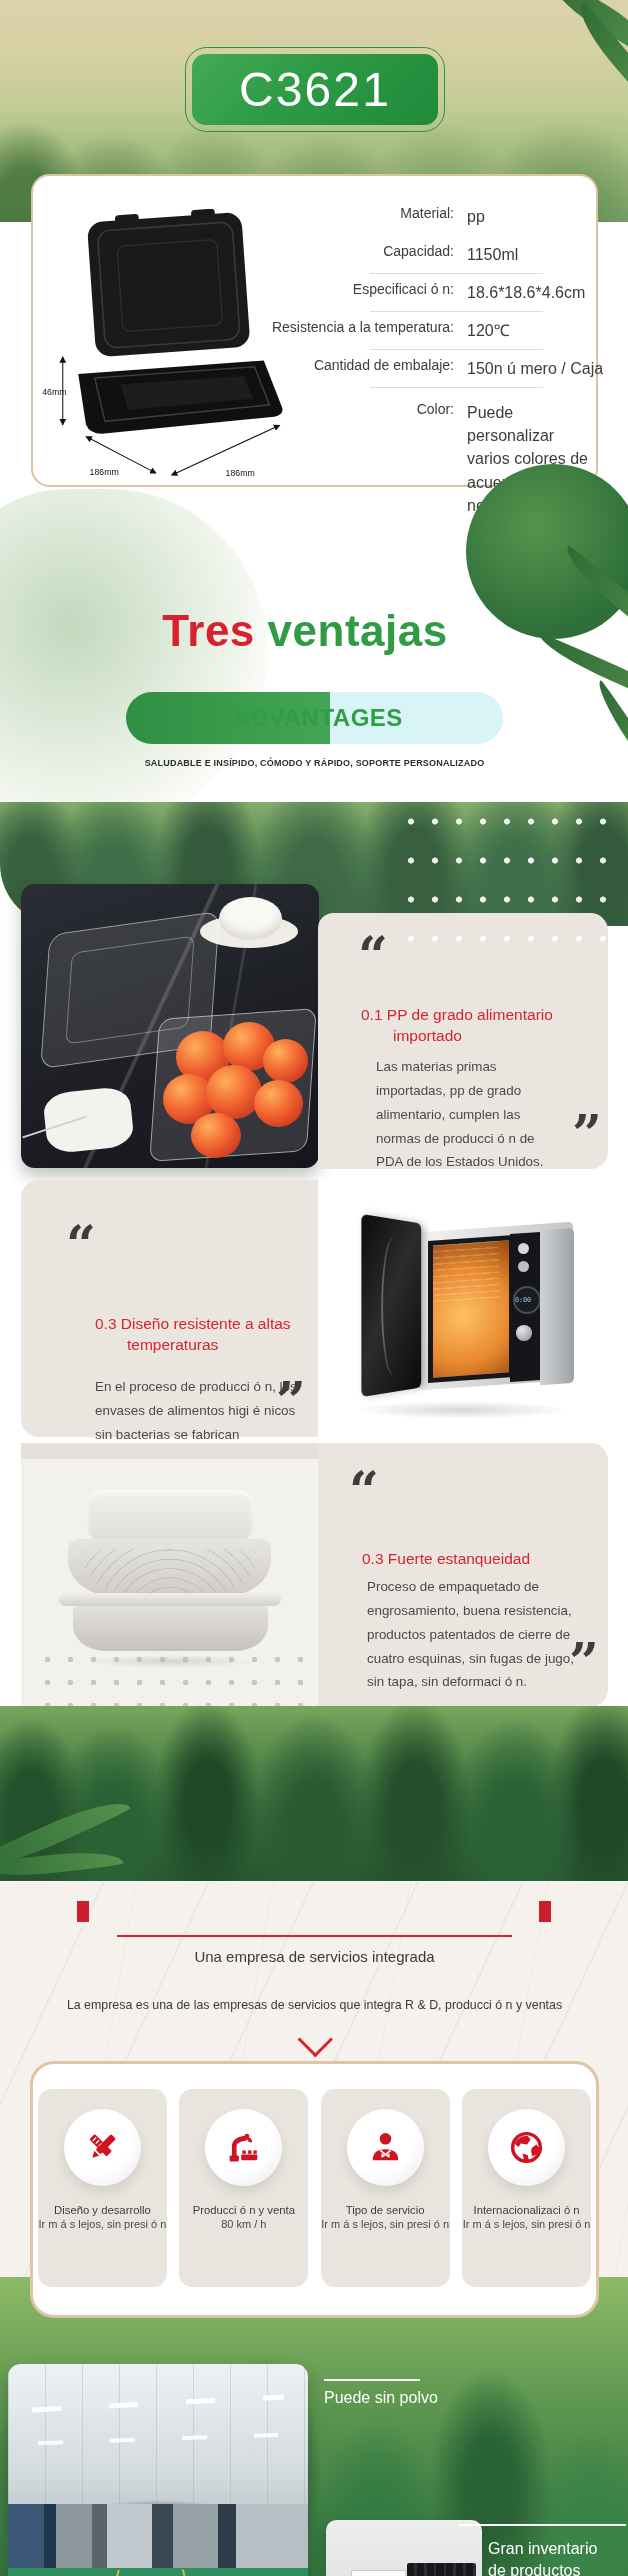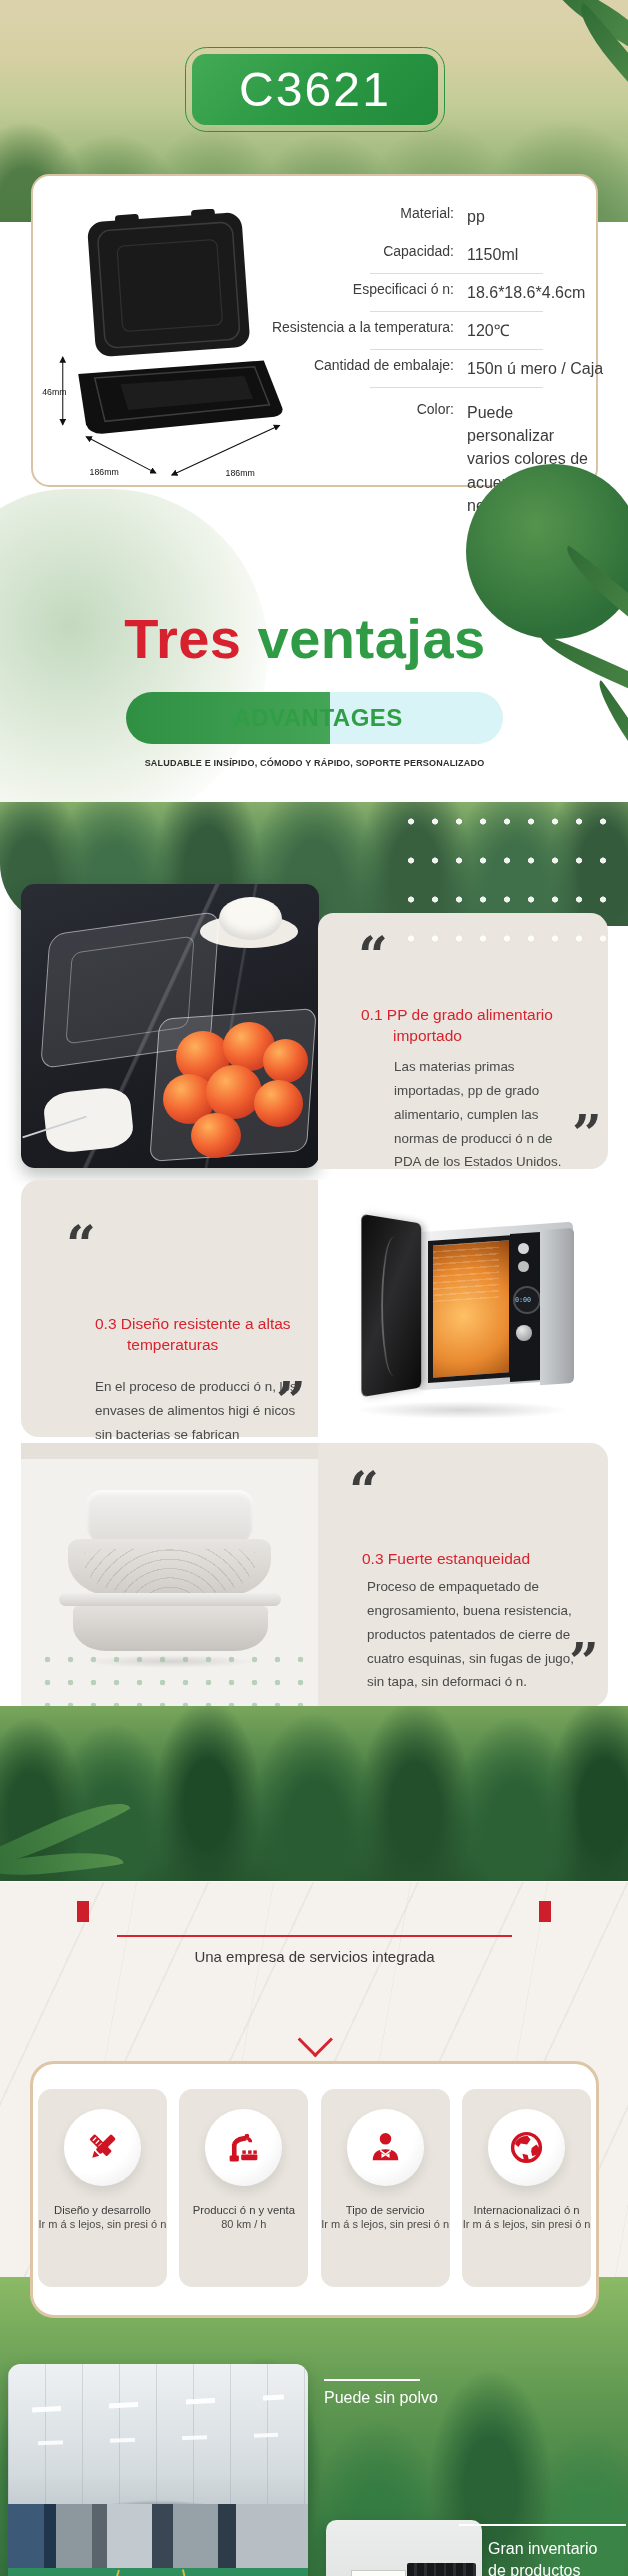--- a/index.html
+++ b/index.html
@@ -64,7 +64,7 @@
   .spec-row.divider::after{content:"";position:absolute;left:121px;width:173px;top:30px;height:0.5px;background:#ead9c3;}
 
   
-  .tres{width:610px;text-align:center;font-size:56px;font-weight:700;letter-spacing:0.5px;}
+  .tres{width:610px;text-align:center;font-size:44px;font-weight:700;letter-spacing:0.5px;}
   .pill{border-radius:27px;display:flex;align-items:center;justify-content:center;
         background:linear-gradient(90deg,#2f8f42 0%,#45a557 54%,#d9f4f6 54%,#d9f4f6 100%);}
   .pill span{font-size:24px;font-weight:700;letter-spacing:0.5px;}

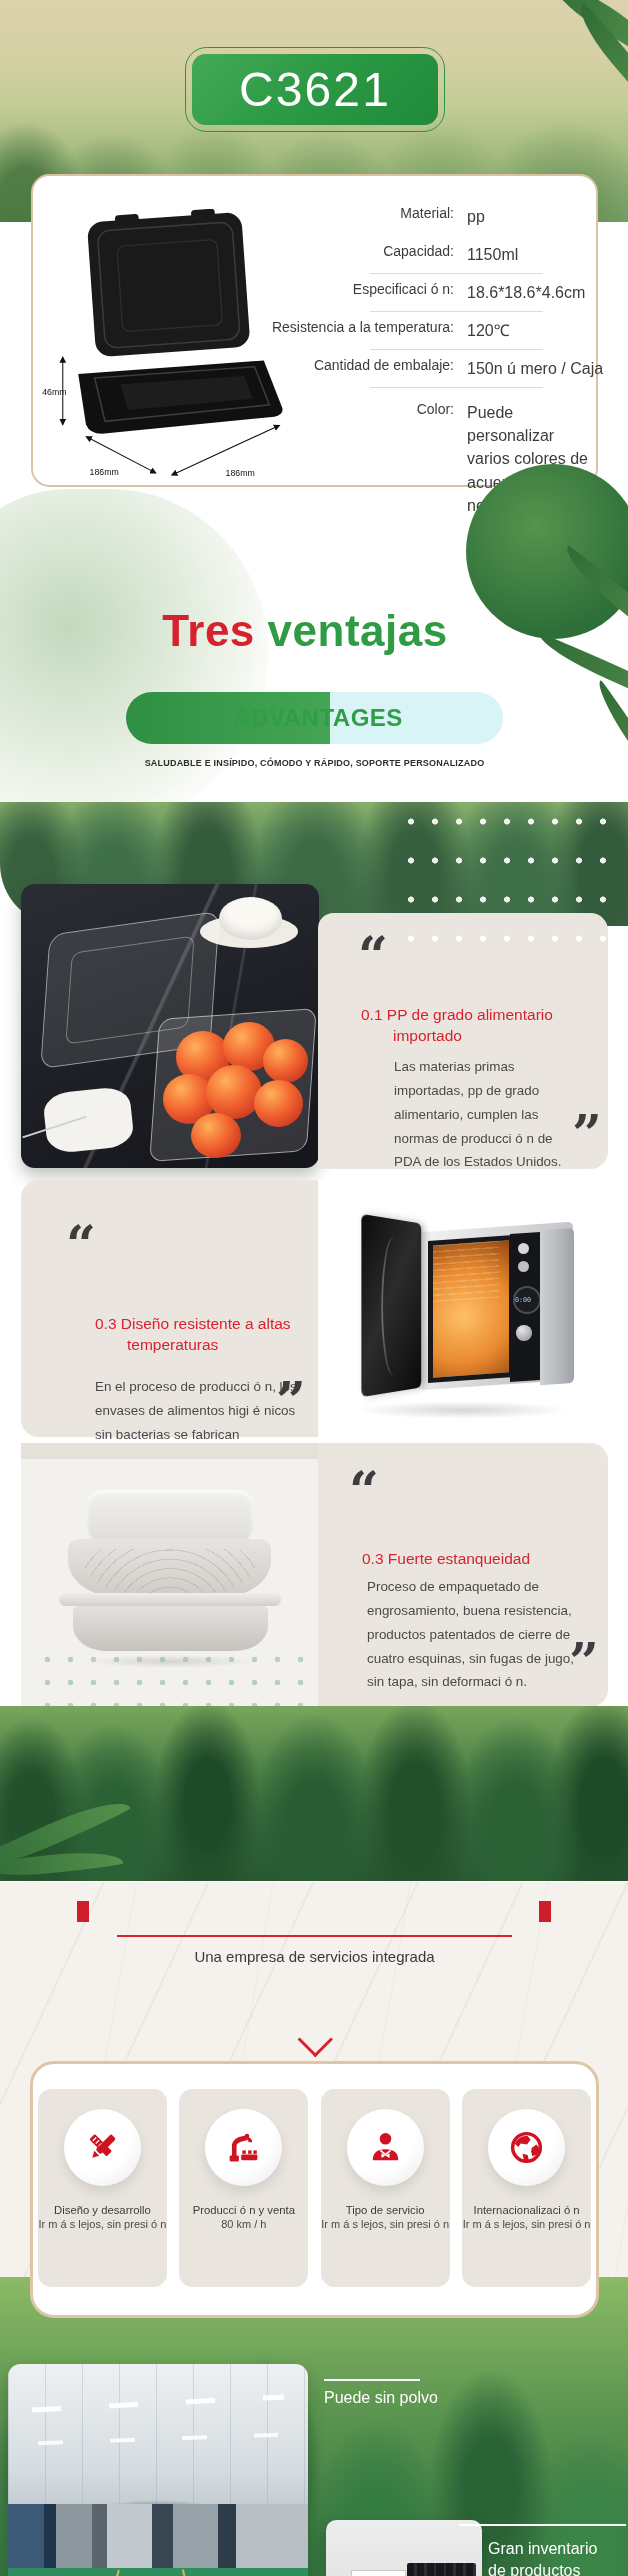--- a/index.html
+++ b/index.html
@@ -224,7 +224,7 @@
   <div class="abs dots-white" style="left:399px;top:802px;width:222px;height:155px;"></div>
   <div class="abs q q-open" style="left:358px;top:930px;"></div>
   <div class="abs adv-title" style="left:361px;top:1005px;width:225px;">0.1 PP de grado alimentario importado</div>
-  <div class="abs adv-body" style="left:394px;top:1055px;width:175px;">Las materias primas importadas, pp de grado alimentario, cumplen las normas de producci ó n de PDA de los Estados Unidos.</div>
+  <div class="abs adv-body" style="left:376px;top:1055px;width:175px;">Las materias primas importadas, pp de grado alimentario, cumplen las normas de producci ó n de PDA de los Estados Unidos.</div>
   <div class="abs q q-close" style="left:572px;top:1108px;"></div>
 
   <div class="abs beige" style="left:20.6px;top:1180px;width:298px;height:257px;border-radius:17.5px 0 0 17.5px;"></div>

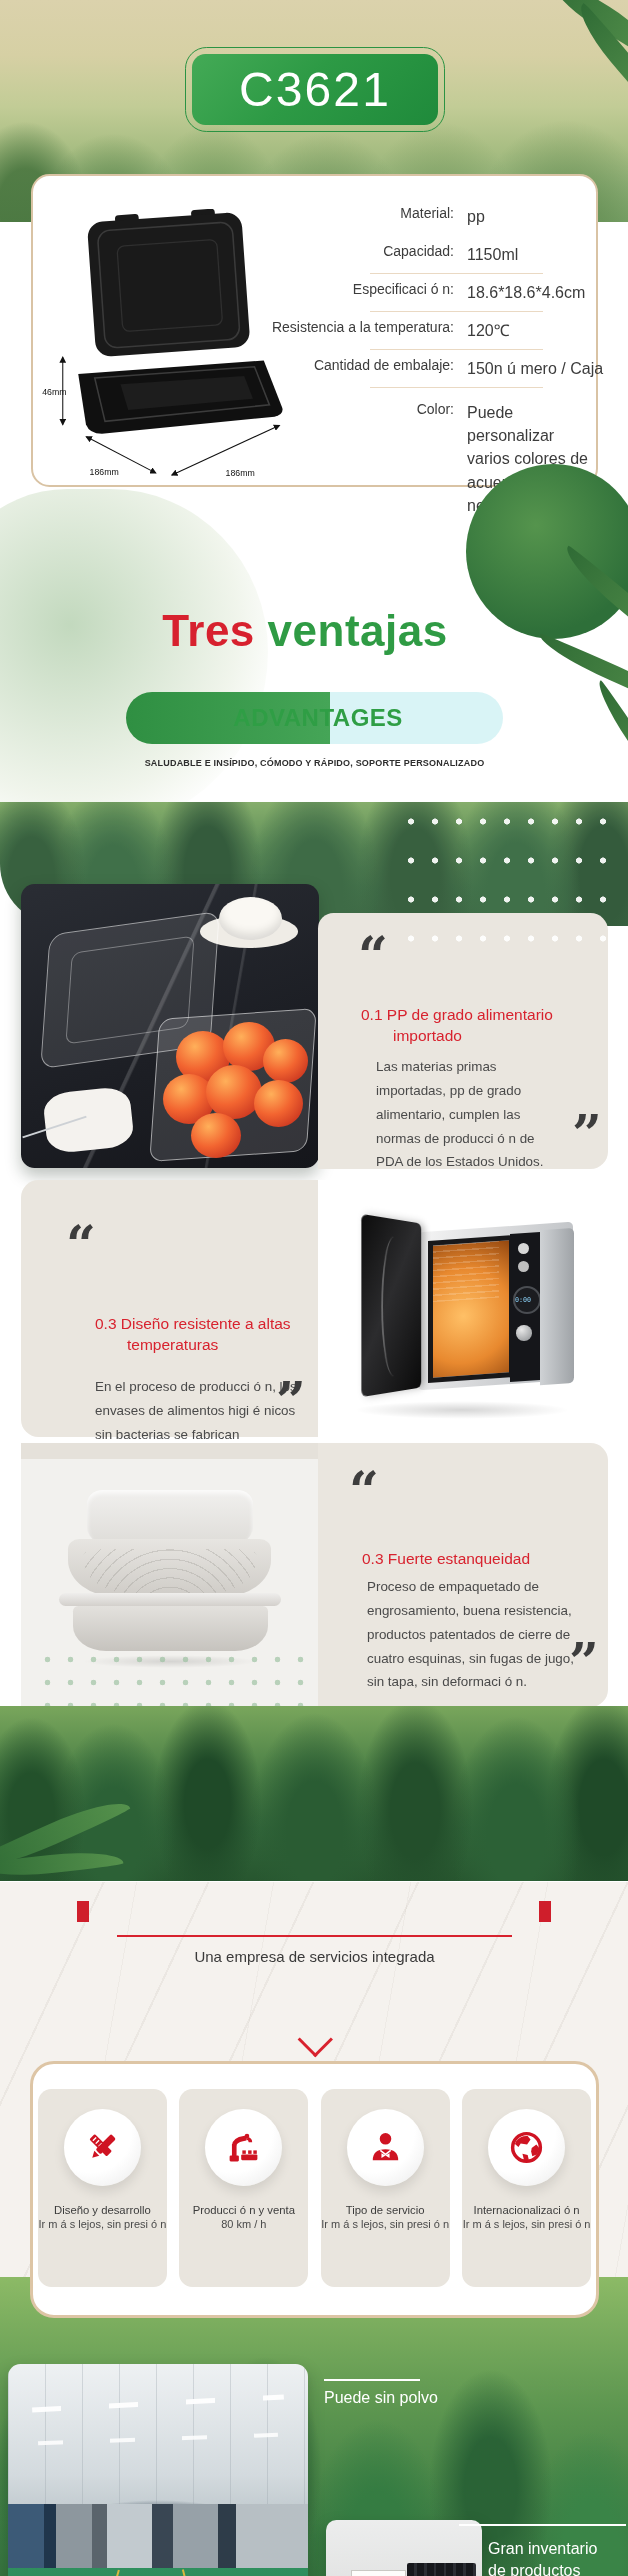--- a/index.html
+++ b/index.html
@@ -285,6 +285,7 @@
   <div class="abs red-sq" style="left:539px;top:1901px;"></div>
   <div class="abs red-line" style="left:117px;top:1935px;width:395px;"></div>
   <div class="abs yimay-sub" style="left:0;top:1948px;">Una empresa de servicios integrada</div>
+  <div class="abs yimay-body" style="left:0;top:1998px;">La empresa es una de las empresas de servicios que integra R &amp; D, producci ó n y ventas</div>
   <div class="abs chev" style="left:303px;top:2027px;"></div>
 
   <div class="abs forest-bright" style="left:0;top:2277px;width:629px;height:407px;"></div>

